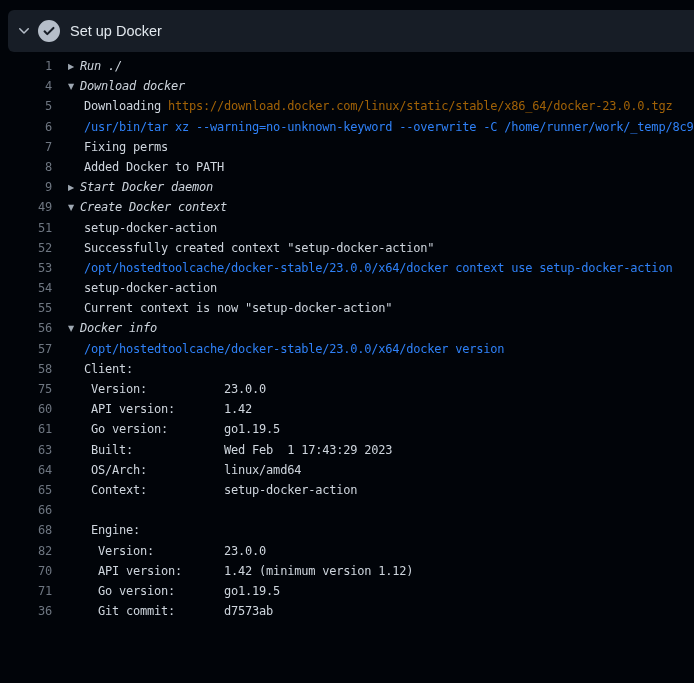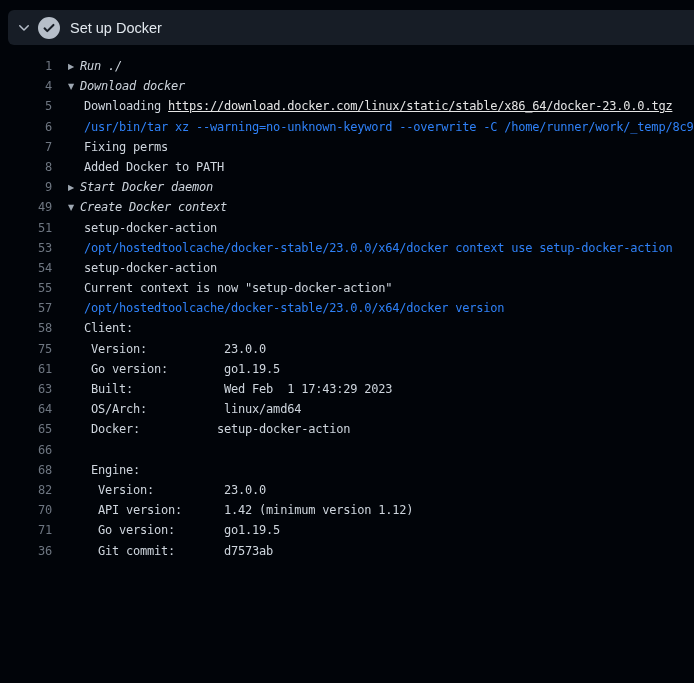--- a/index.html
+++ b/index.html
@@ -23,7 +23,7 @@
     left: 8px;
     top: 10px;
     right: 0;
-    height: 35px;
+    height: 42px;
     background: #171d26;
     border-radius: 6px 0 0 6px;
     display: flex;

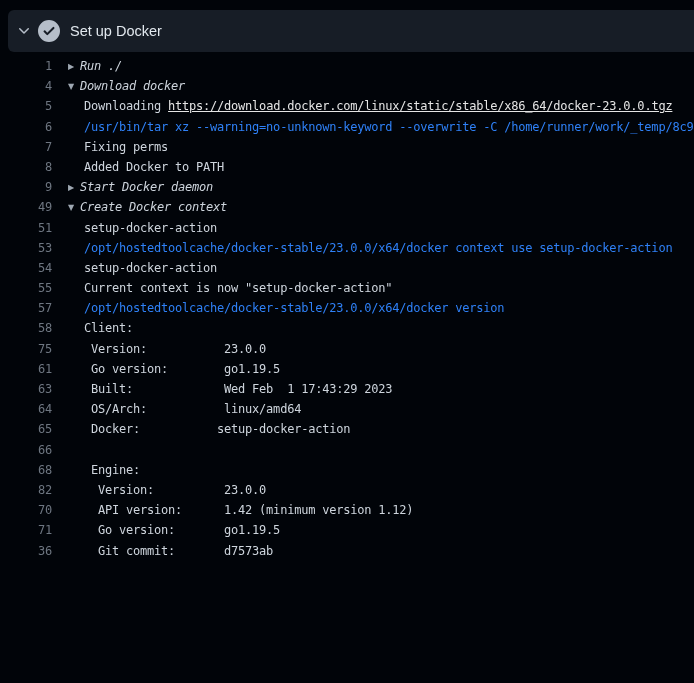--- a/index.html
+++ b/index.html
@@ -102,8 +102,7 @@
   .txt { color: #ced5dd; }
   .txt.cmd { color: #2f81f7; }
   .lnk {
-    color: #e5e5e5;
-    text-decoration: underline;
+    color: #a16207;
     cursor: pointer;
   }
 </style>

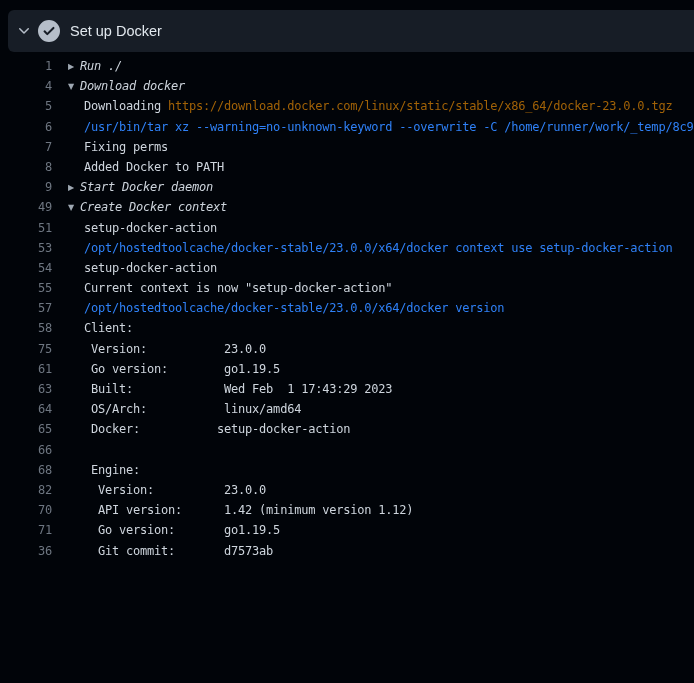--- a/index.html
+++ b/index.html
@@ -135,6 +135,7 @@
       <div class="line"><span class="num">9</span><span class="bd g"><span class="marker">▶</span><span class="txt">Start Docker daemon</span></span></div>
       <div class="line"><span class="num">49</span><span class="bd g"><span class="marker">▼</span><span class="txt">Create Docker context</span></span></div>
       <div class="line"><span class="num">51</span><span class="bd c"><span class="txt">setup-docker-action</span></span></div>
+      <div class="line"><span class="num">52</span><span class="bd c"><span class="txt">Successfully created context "setup-docker-action"</span></span></div>
       <div class="line"><span class="num">53</span><span class="bd c"><span class="txt cmd">/opt/hostedtoolcache/docker-stable/23.0.0/x64/docker context use setup-docker-action</span></span></div>
       <div class="line"><span class="num">54</span><span class="bd c"><span class="txt">setup-docker-action</span></span></div>
       <div class="line"><span class="num">55</span><span class="bd c"><span class="txt">Current context is now "setup-docker-action"</span></span></div>

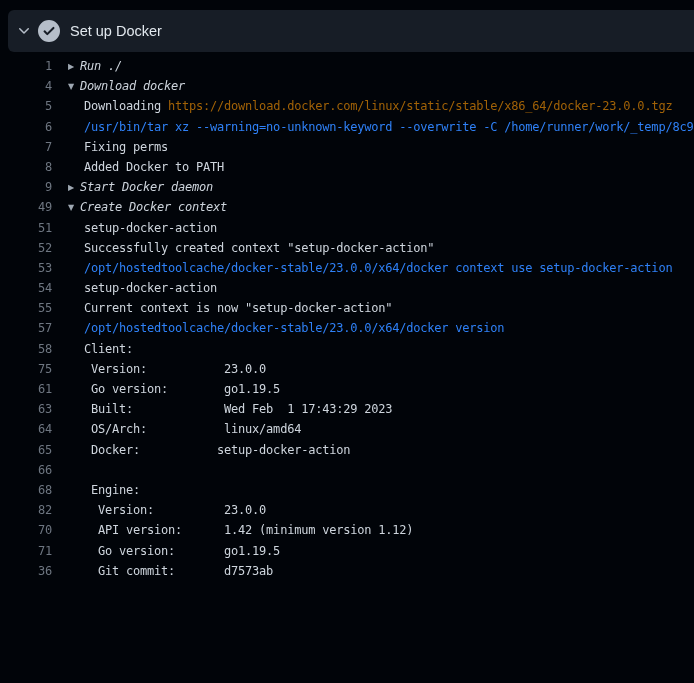--- a/index.html
+++ b/index.html
@@ -139,6 +139,7 @@
       <div class="line"><span class="num">53</span><span class="bd c"><span class="txt cmd">/opt/hostedtoolcache/docker-stable/23.0.0/x64/docker context use setup-docker-action</span></span></div>
       <div class="line"><span class="num">54</span><span class="bd c"><span class="txt">setup-docker-action</span></span></div>
       <div class="line"><span class="num">55</span><span class="bd c"><span class="txt">Current context is now "setup-docker-action"</span></span></div>
+      <div class="line"><span class="num">56</span><span class="bd g"><span class="marker">▼</span><span class="txt">Docker info</span></span></div>
       <div class="line"><span class="num">57</span><span class="bd c"><span class="txt cmd">/opt/hostedtoolcache/docker-stable/23.0.0/x64/docker version</span></span></div>
       <div class="line"><span class="num">58</span><span class="bd c"><span class="txt">Client:</span></span></div>
       <div class="line"><span class="num">75</span><span class="bd c"><span class="txt"> Version:           23.0.0</span></span></div>

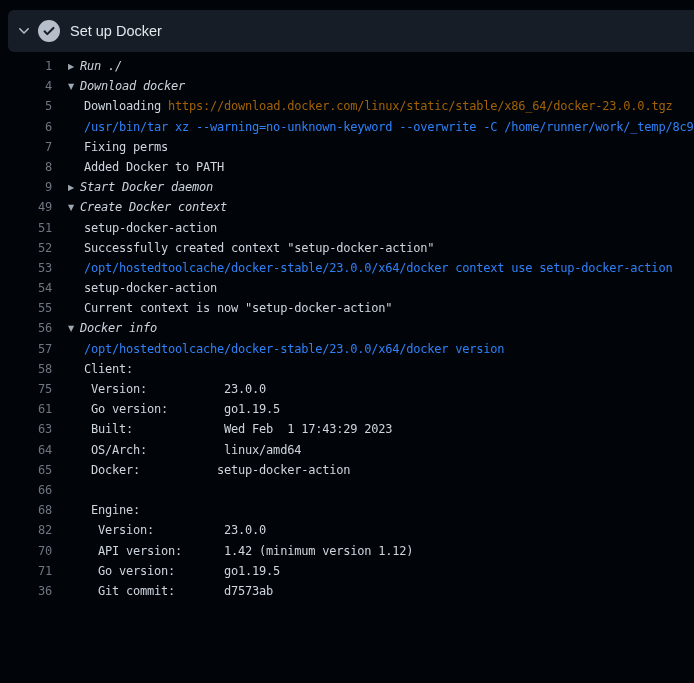--- a/index.html
+++ b/index.html
@@ -143,6 +143,7 @@
       <div class="line"><span class="num">57</span><span class="bd c"><span class="txt cmd">/opt/hostedtoolcache/docker-stable/23.0.0/x64/docker version</span></span></div>
       <div class="line"><span class="num">58</span><span class="bd c"><span class="txt">Client:</span></span></div>
       <div class="line"><span class="num">75</span><span class="bd c"><span class="txt"> Version:           23.0.0</span></span></div>
+      <div class="line"><span class="num">60</span><span class="bd c"><span class="txt"> API version:       1.42</span></span></div>
       <div class="line"><span class="num">61</span><span class="bd c"><span class="txt"> Go version:        go1.19.5</span></span></div>
       <div class="line"><span class="num">63</span><span class="bd c"><span class="txt"> Built:             Wed Feb  1 17:43:29 2023</span></span></div>
       <div class="line"><span class="num">64</span><span class="bd c"><span class="txt"> OS/Arch:           linux/amd64</span></span></div>

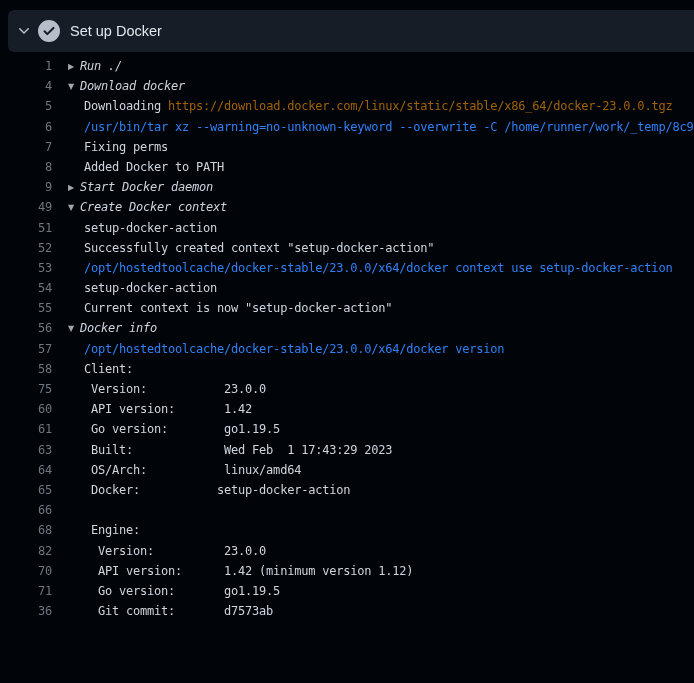--- a/index.html
+++ b/index.html
@@ -147,7 +147,7 @@
       <div class="line"><span class="num">61</span><span class="bd c"><span class="txt"> Go version:        go1.19.5</span></span></div>
       <div class="line"><span class="num">63</span><span class="bd c"><span class="txt"> Built:             Wed Feb  1 17:43:29 2023</span></span></div>
       <div class="line"><span class="num">64</span><span class="bd c"><span class="txt"> OS/Arch:           linux/amd64</span></span></div>
-      <div class="line"><span class="num">65</span><span class="bd c"><span class="txt"> Docker:           setup-docker-action</span></span></div>
+      <div class="line"><span class="num">65</span><span class="bd c"><span class="txt"> Context:           setup-docker-action</span></span></div>
       <div class="line"><span class="num">66</span><span class="bd c"><span class="txt"></span></span></div>
       <div class="line"><span class="num">68</span><span class="bd c"><span class="txt"> Engine:</span></span></div>
       <div class="line"><span class="num">82</span><span class="bd c"><span class="txt">  Version:          23.0.0</span></span></div>

